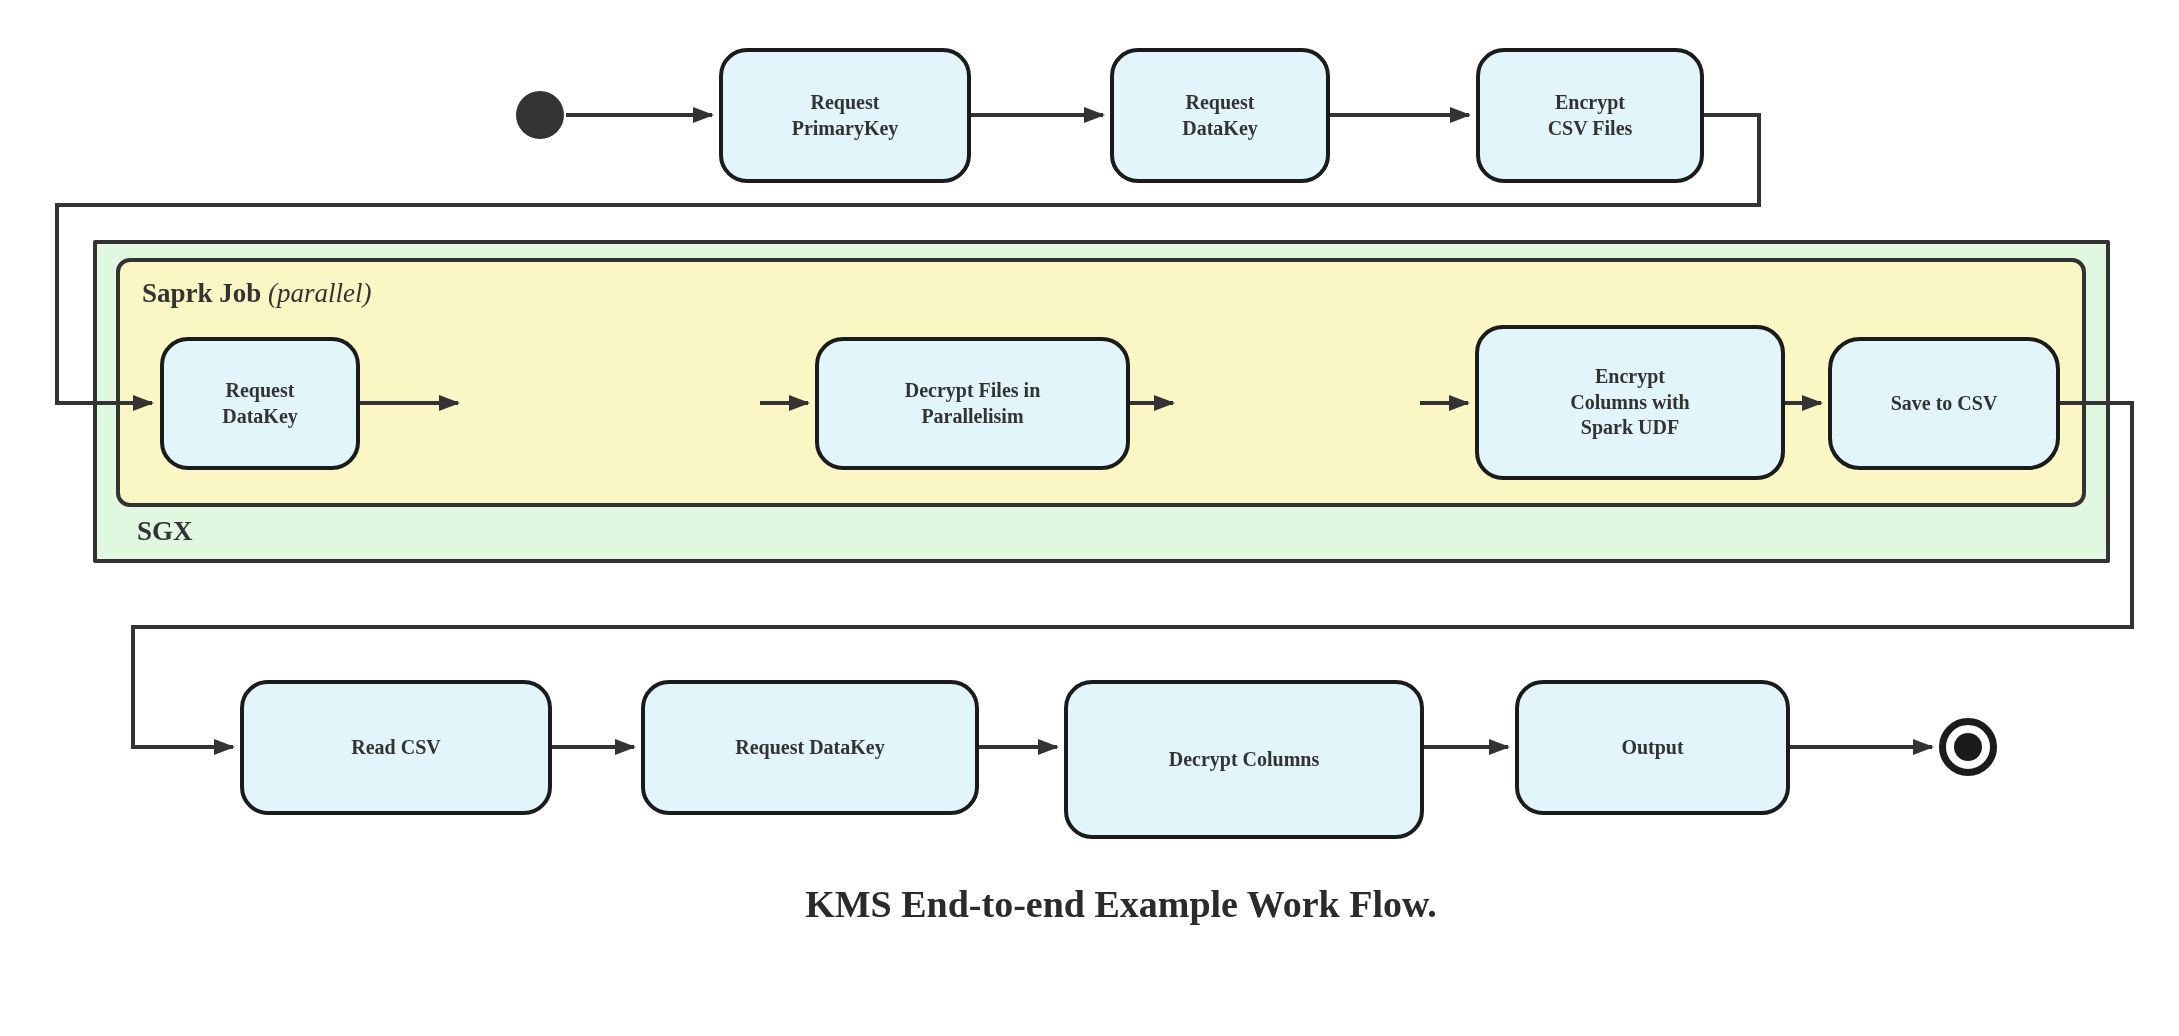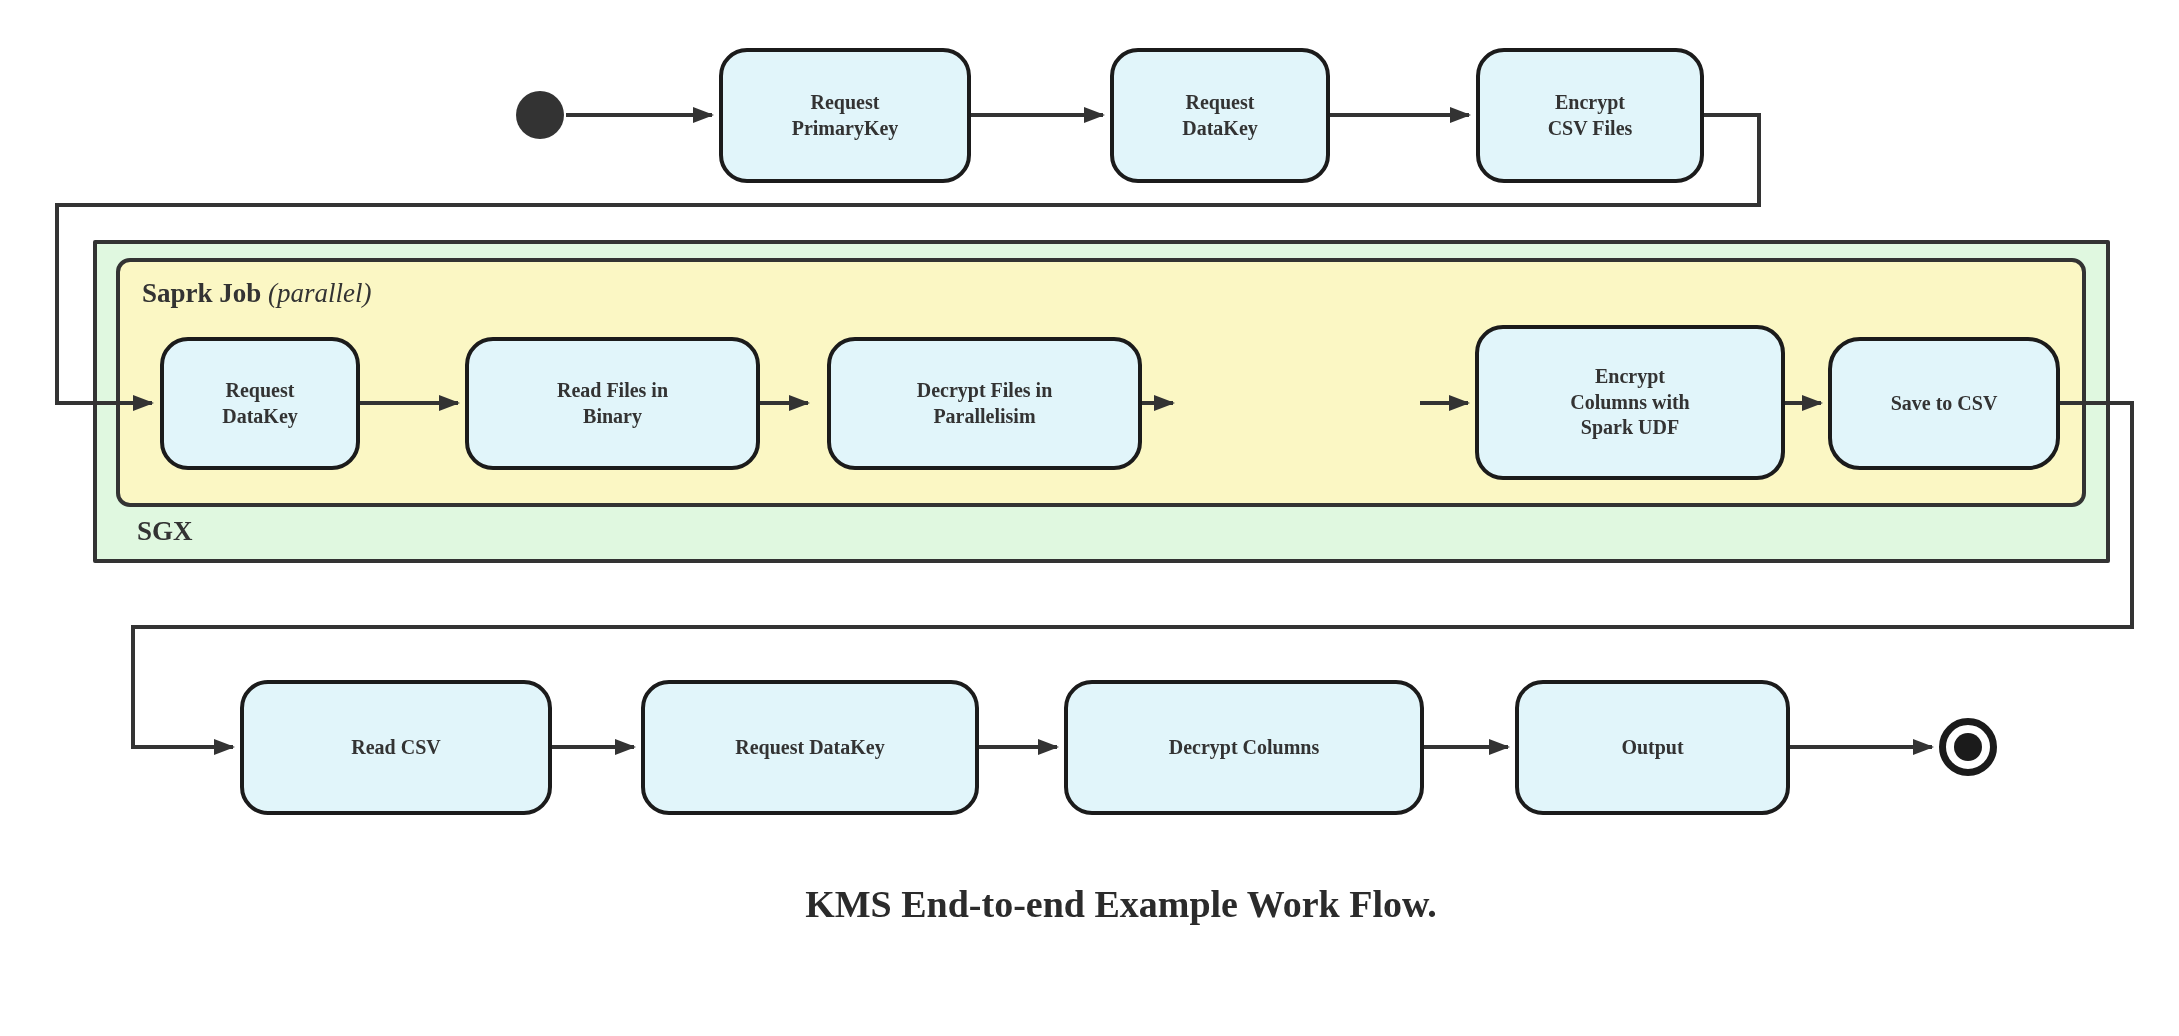--- a/index.html
+++ b/index.html
@@ -166,10 +166,6 @@
     <span class="node-label">Request
 DataKey</span>
   </div>
-  <div class="node" style="left:465px; top:337px; width:295px; height:133px;">
-    <span class="node-label">Read Files in
-Binary</span>
-  </div>
   <div class="node" style="left:815px; top:337px; width:315px; height:133px;margin-left:12px;">
     <span class="node-label">Decrypt Files in
 Parallelisim</span>

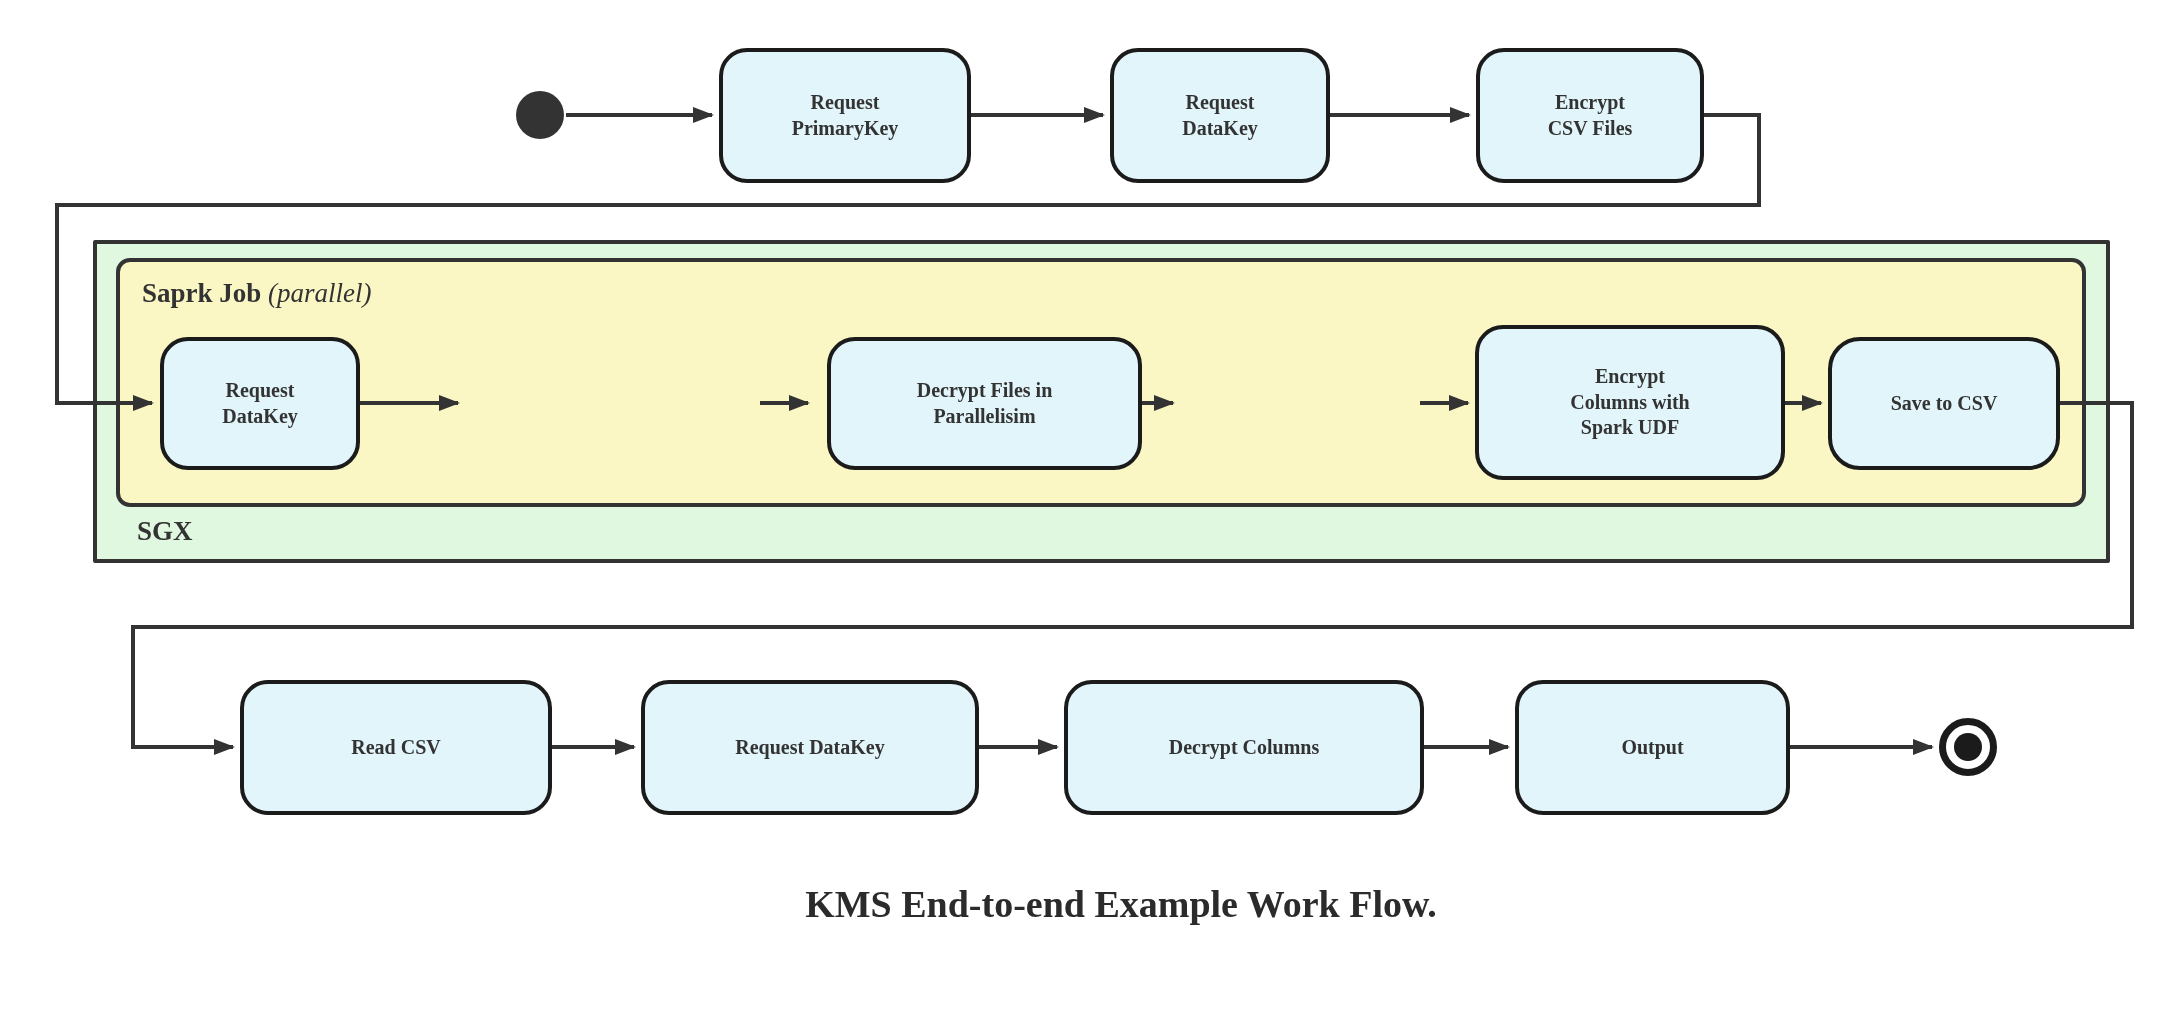--- a/index.html
+++ b/index.html
@@ -166,7 +166,7 @@
     <span class="node-label">Request
 DataKey</span>
   </div>
-  <div class="node" style="left:815px; top:337px; width:315px; height:133px;margin-left:12px;">
+  <div class="node" style="left:815px; top:337px; width:315px; height:133px;">
     <span class="node-label">Decrypt Files in
 Parallelisim</span>
   </div>

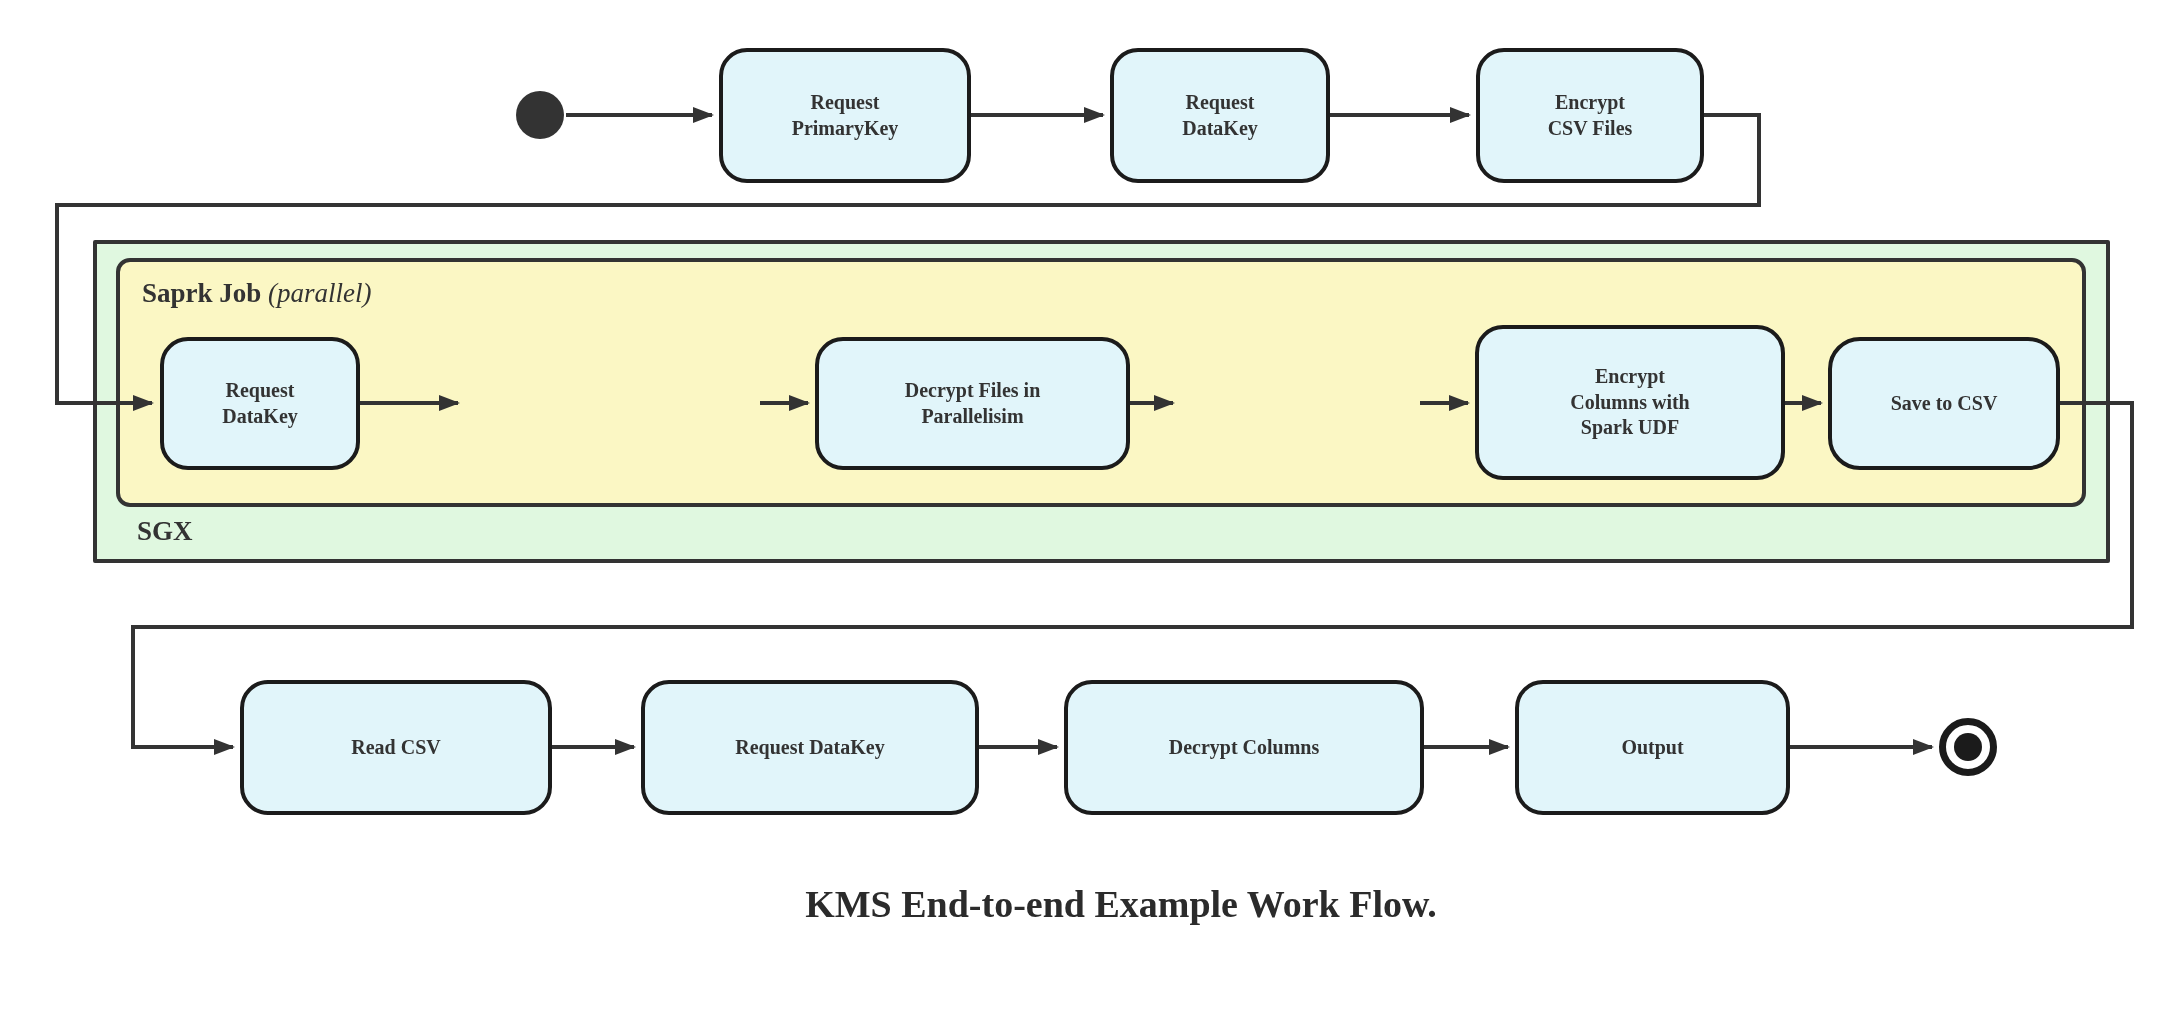--- a/index.html
+++ b/index.html
@@ -185,7 +185,7 @@
   <div class="node" style="left:641px; top:680px; width:338px; height:135px;">
     <span class="node-label">Request DataKey</span>
   </div>
-  <div class="node" style="left:1064px; top:680px; width:360px; height:135px;">
+  <div class="node" style="left:1064px; top:680px; width:360px; height:159px;">
     <span class="node-label">Decrypt Columns</span>
   </div>
   <div class="node" style="left:1515px; top:680px; width:275px; height:135px;text-align:center;">

